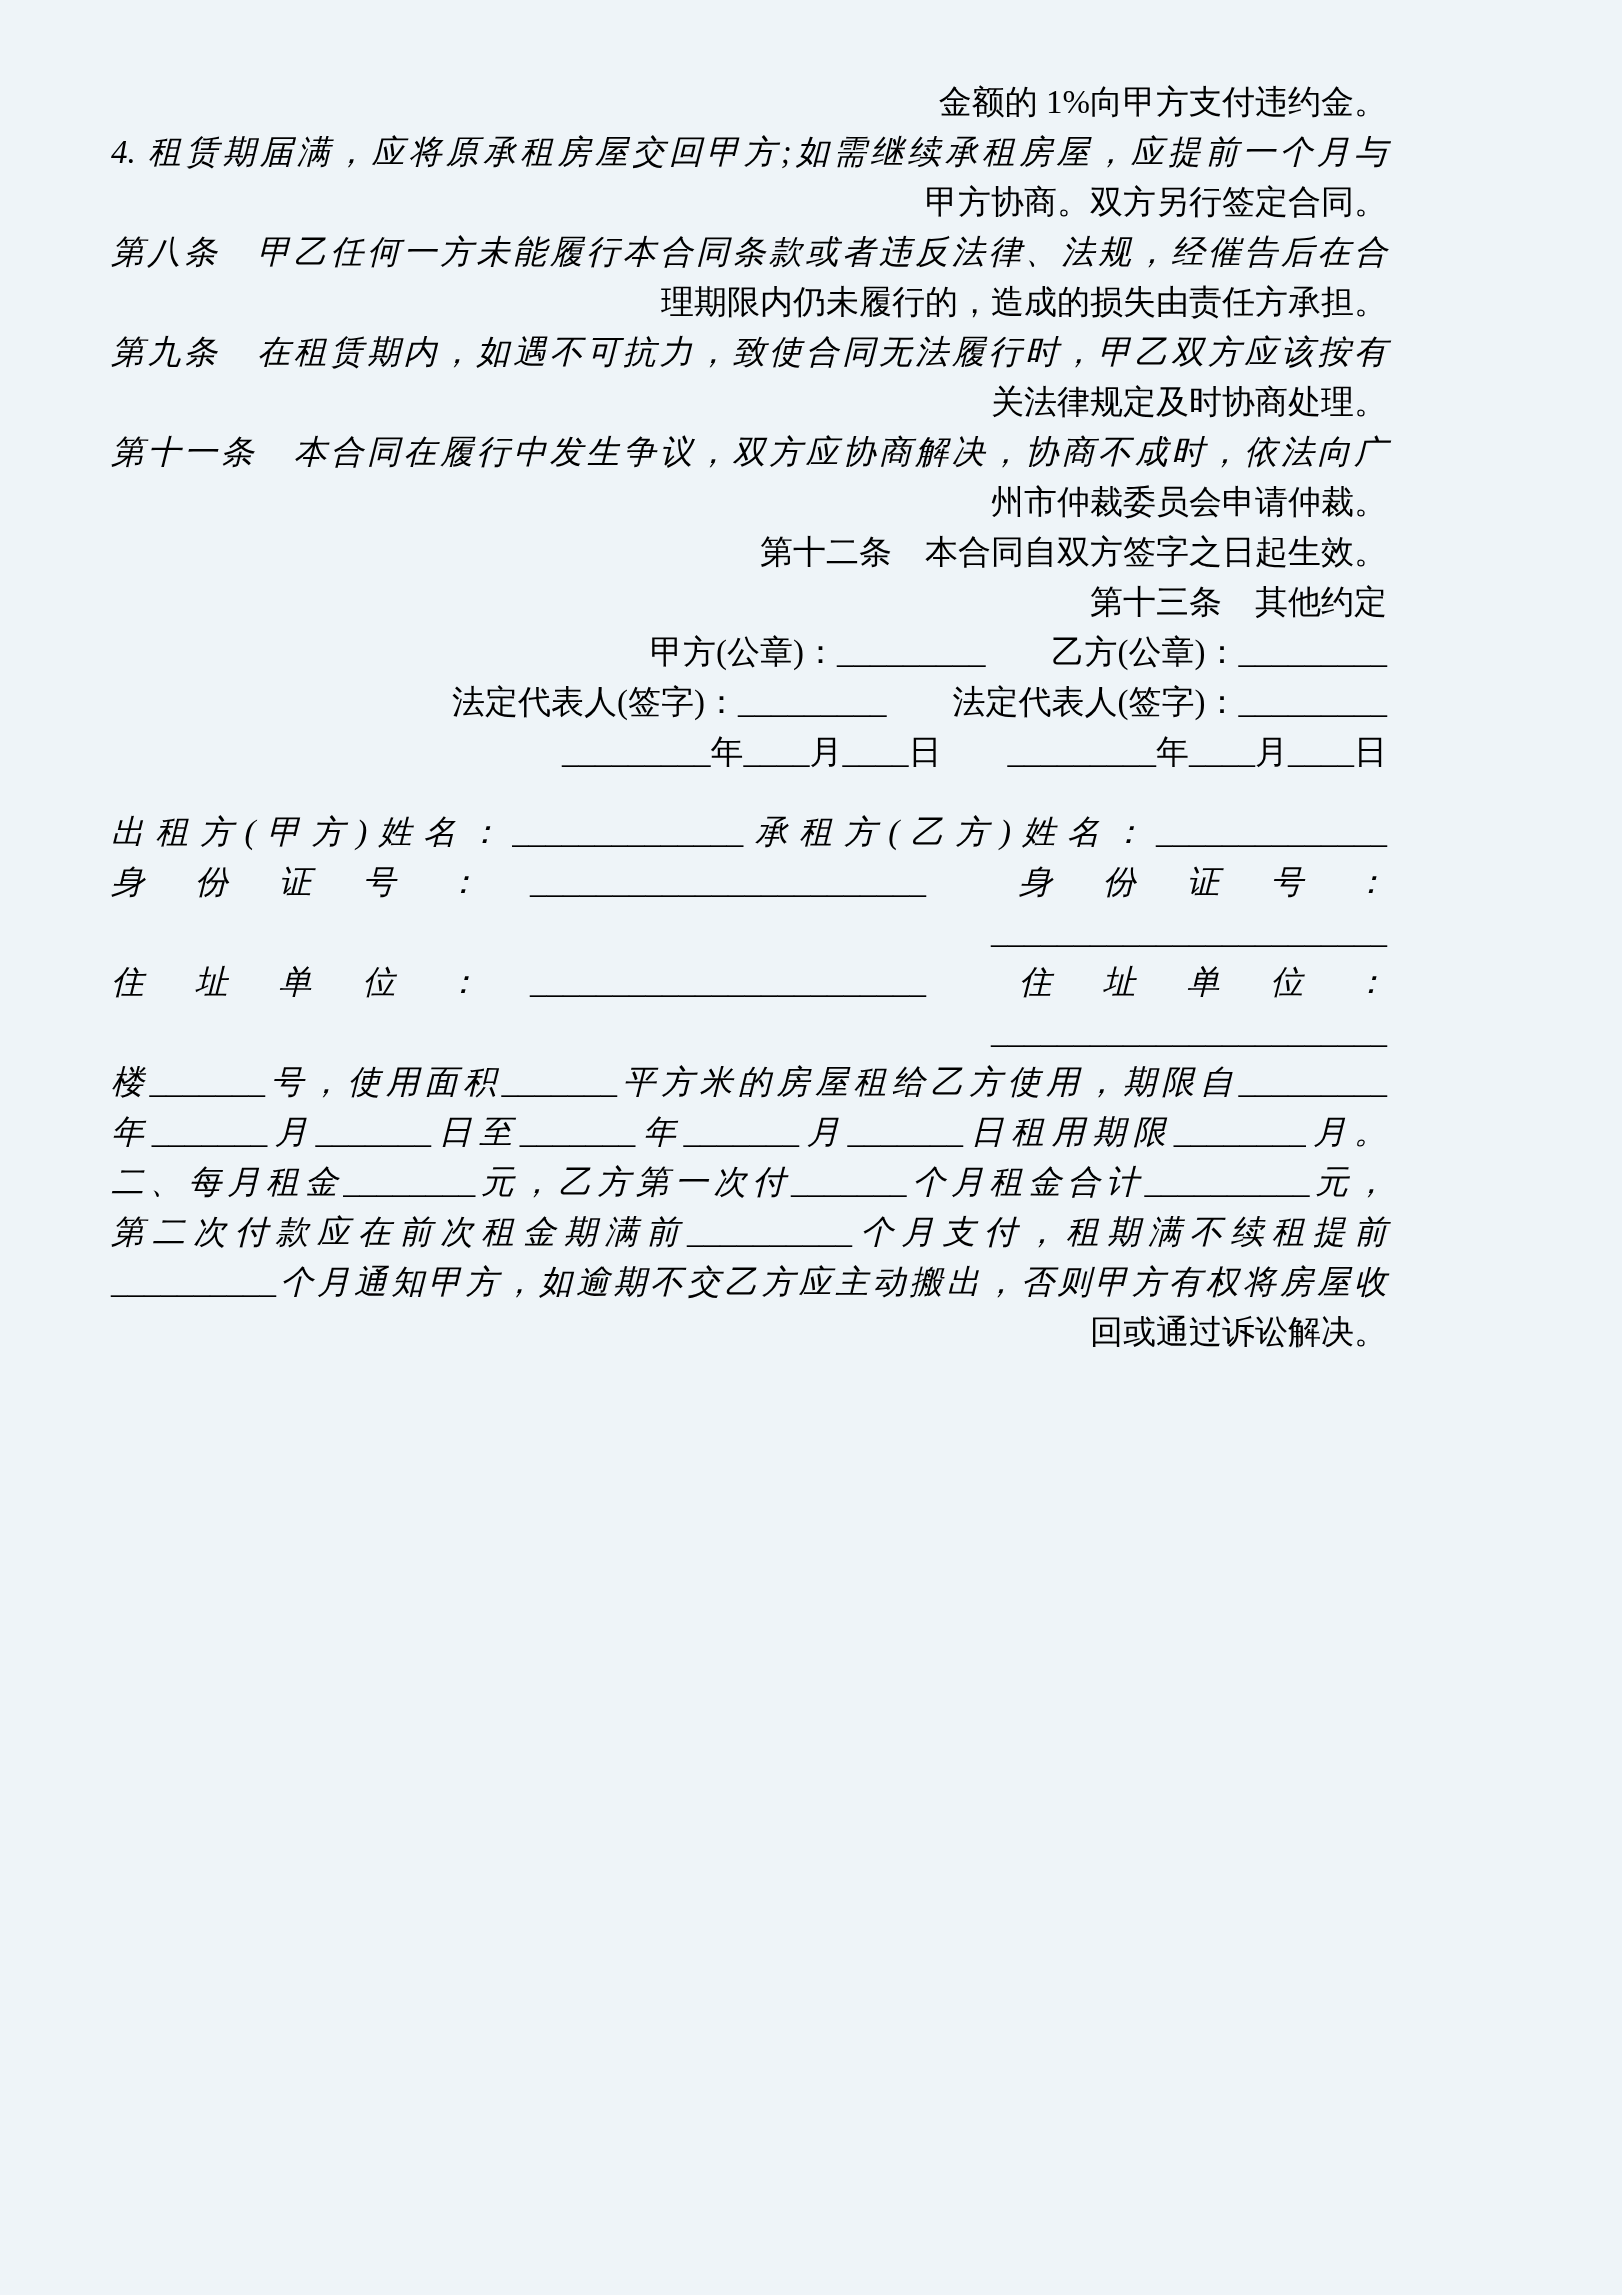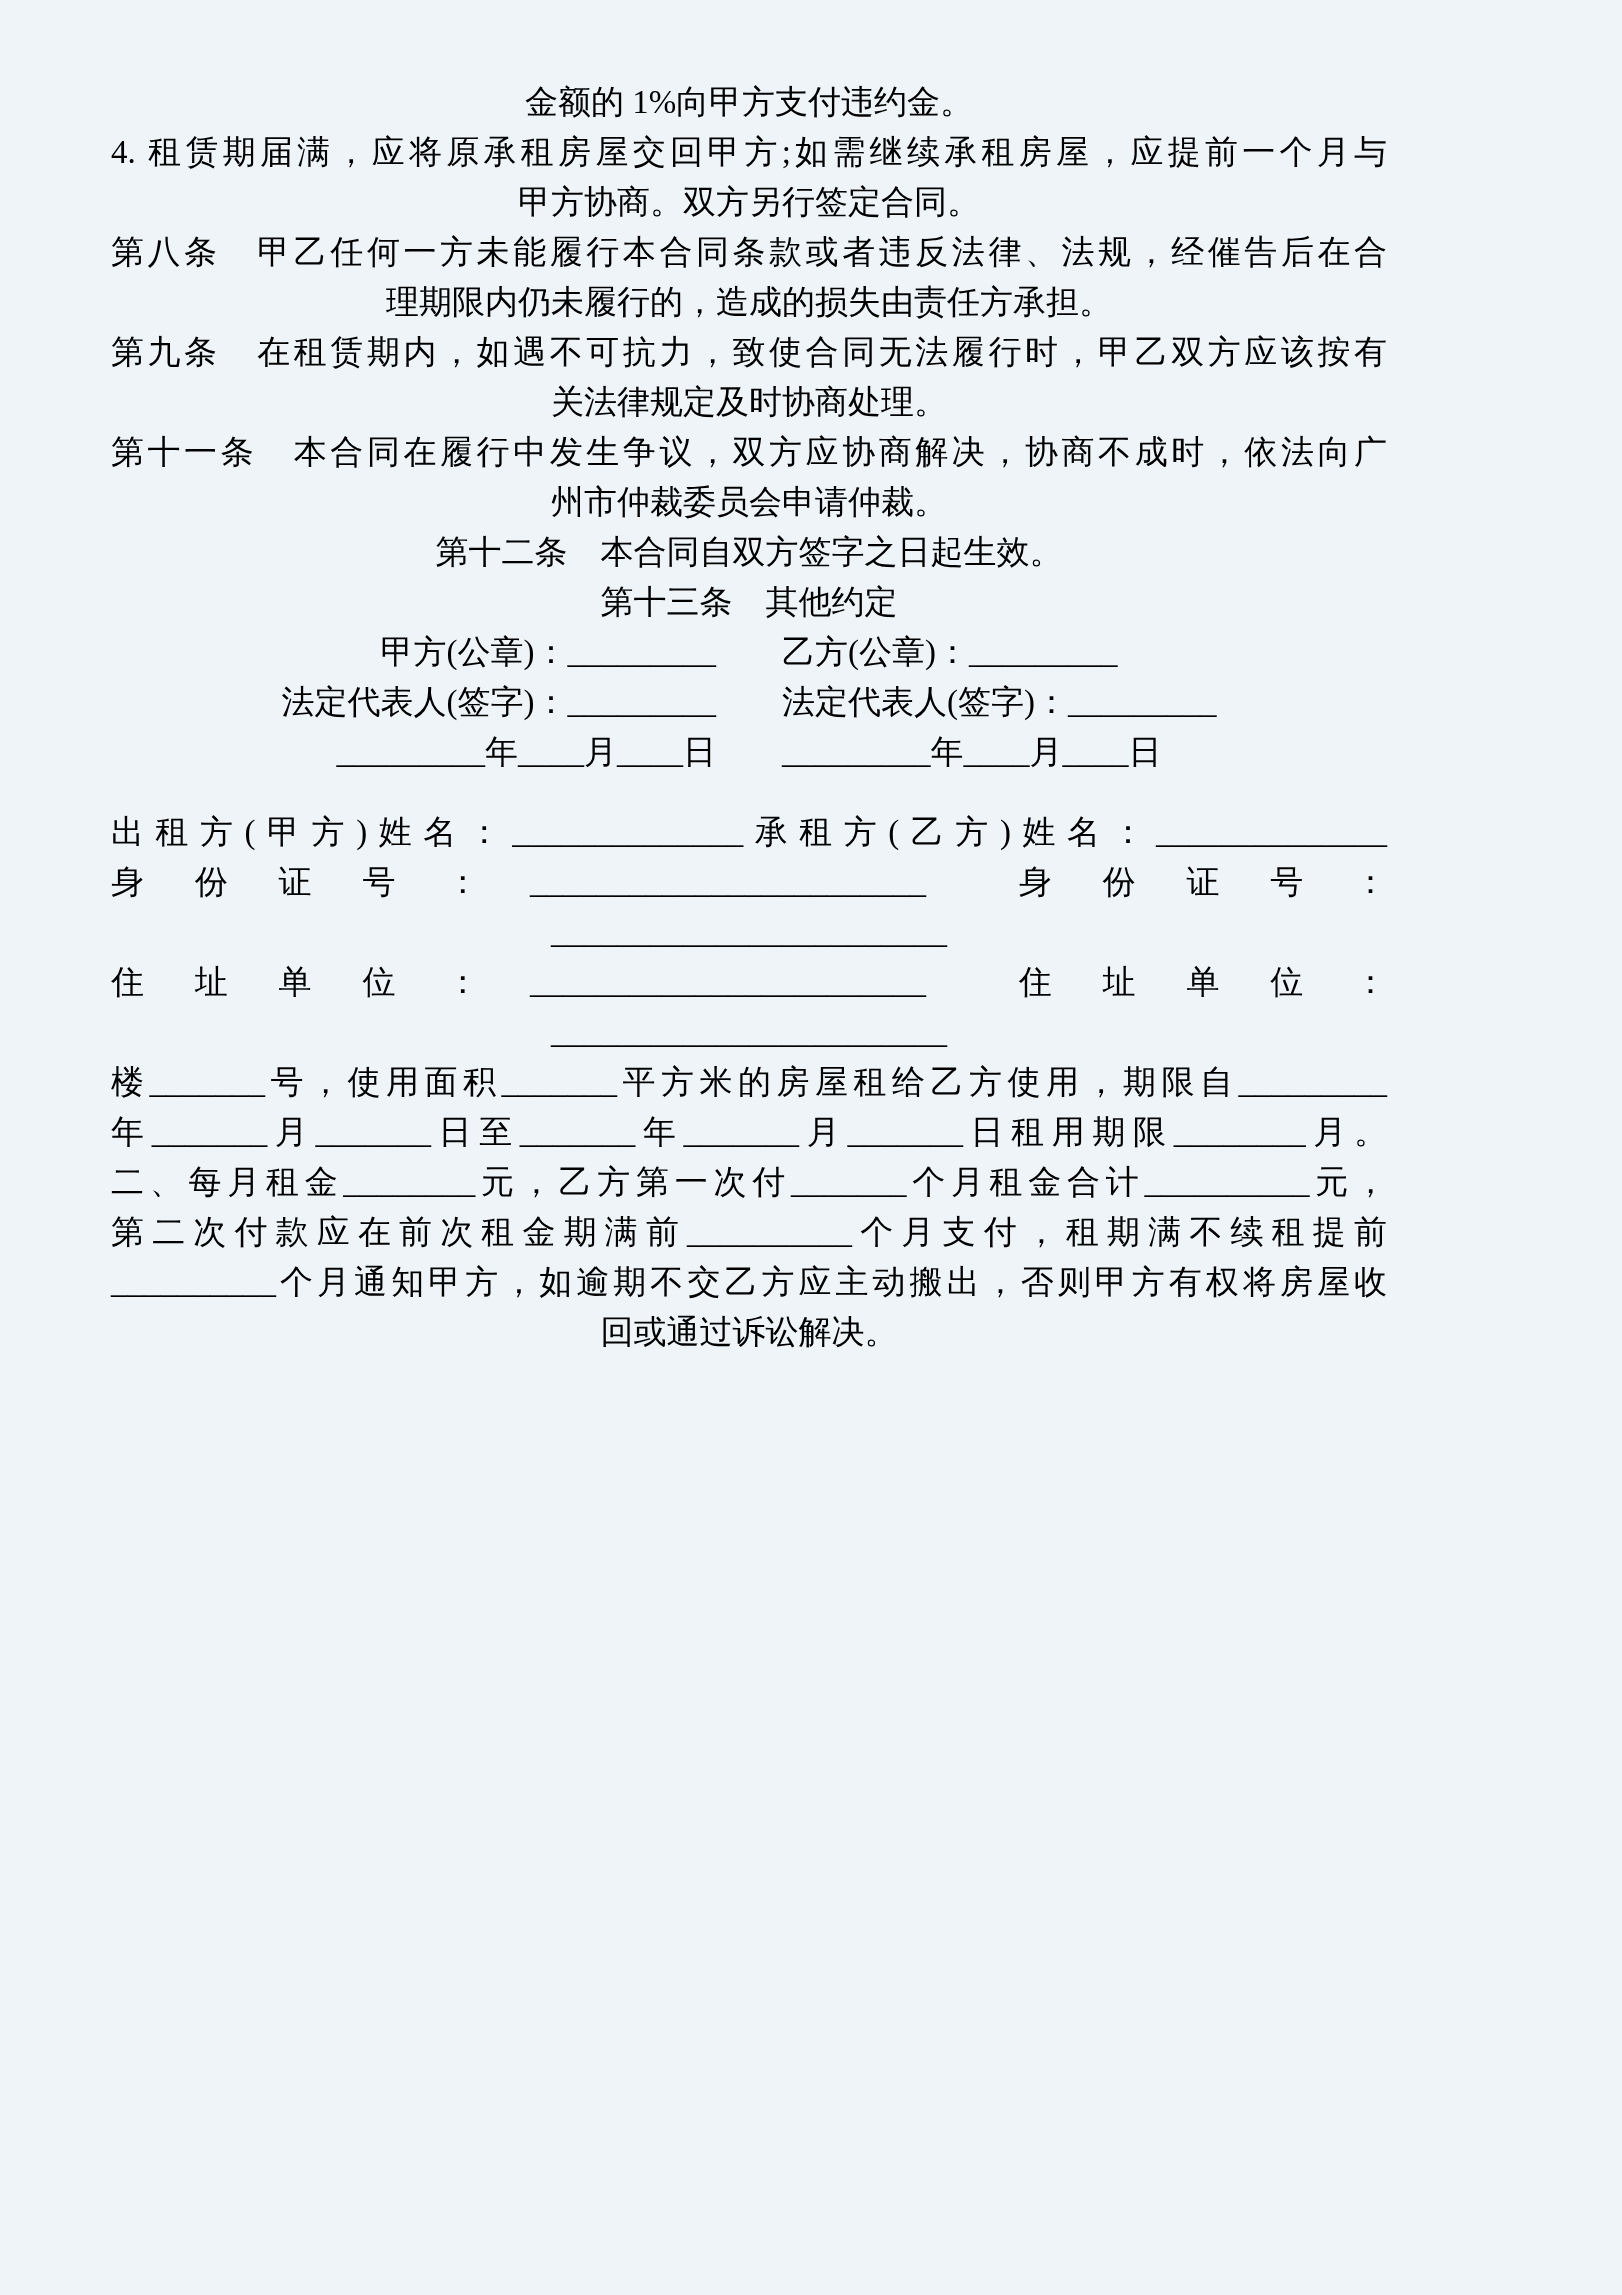--- a/index.html
+++ b/index.html
@@ -26,7 +26,7 @@
   .line {
     min-height: 50px;
     white-space: pre-wrap;
-    text-align: center;
+    text-align: right;
     word-break: break-all;
   }
   .j {

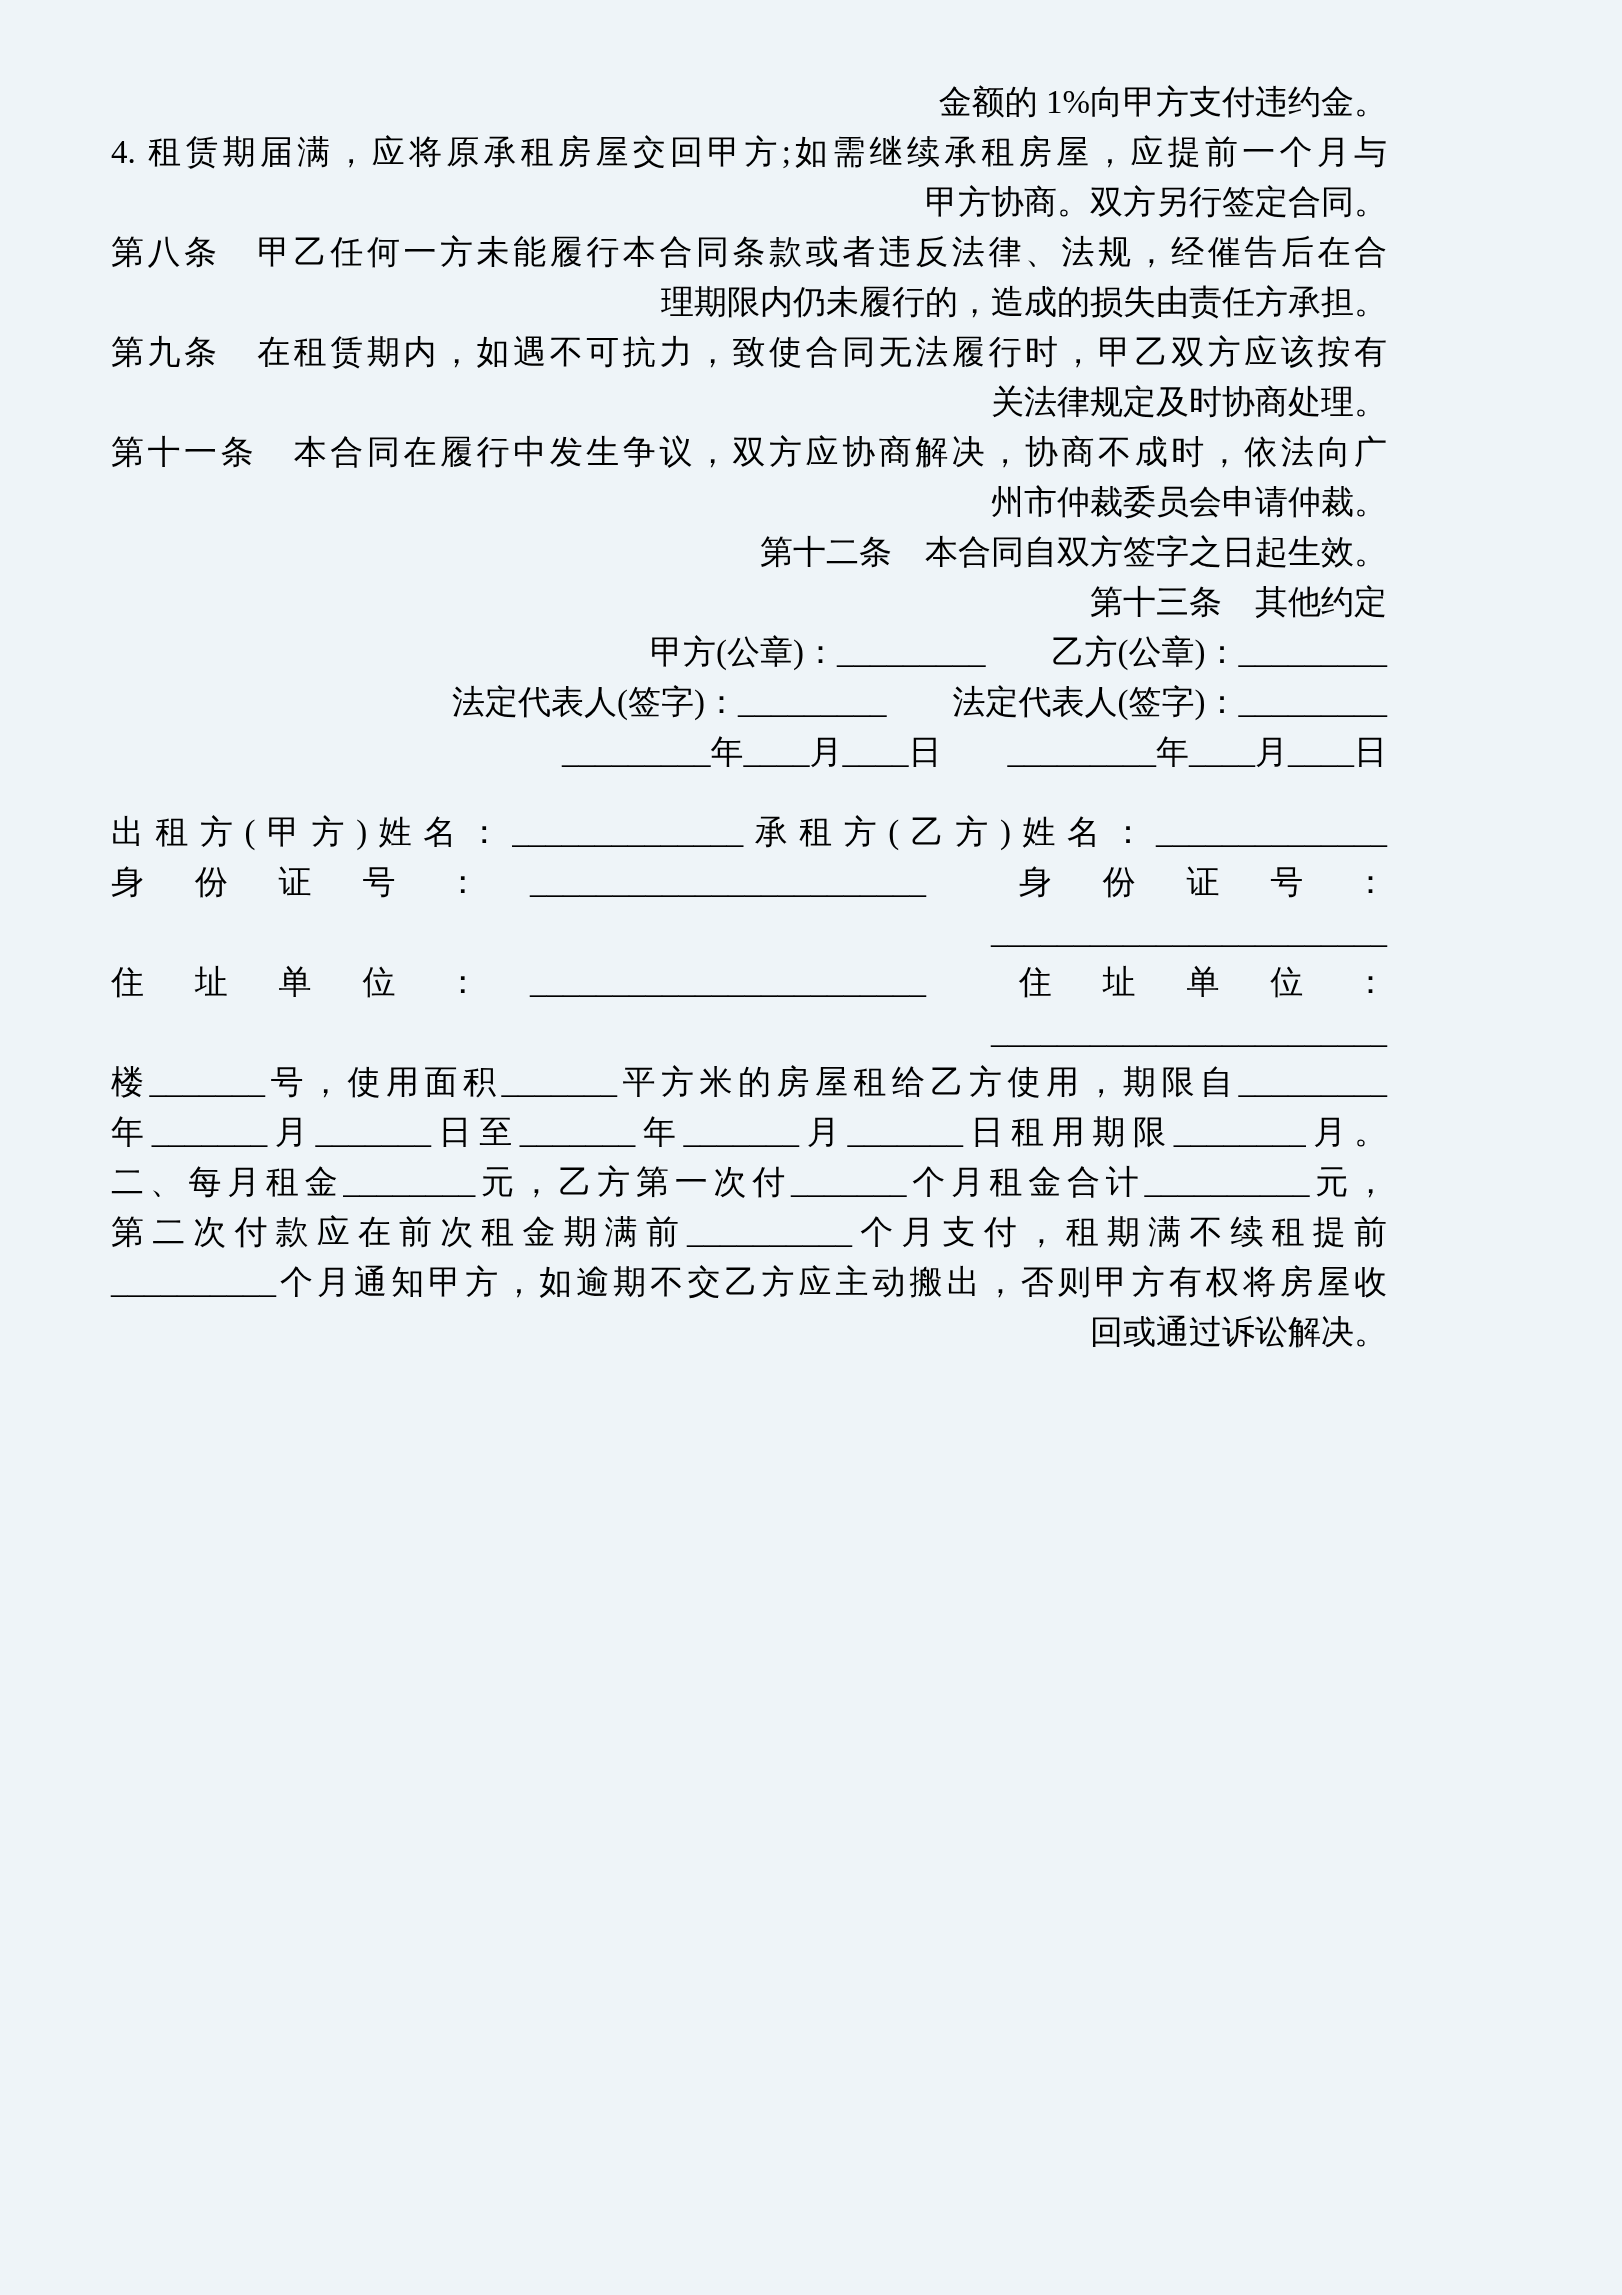--- a/index.html
+++ b/index.html
@@ -32,6 +32,7 @@
   .j {
     text-align: justify;
     text-align-last: justify;
+    font-style: italic;
   }
   .gap {
     height: 30px;

